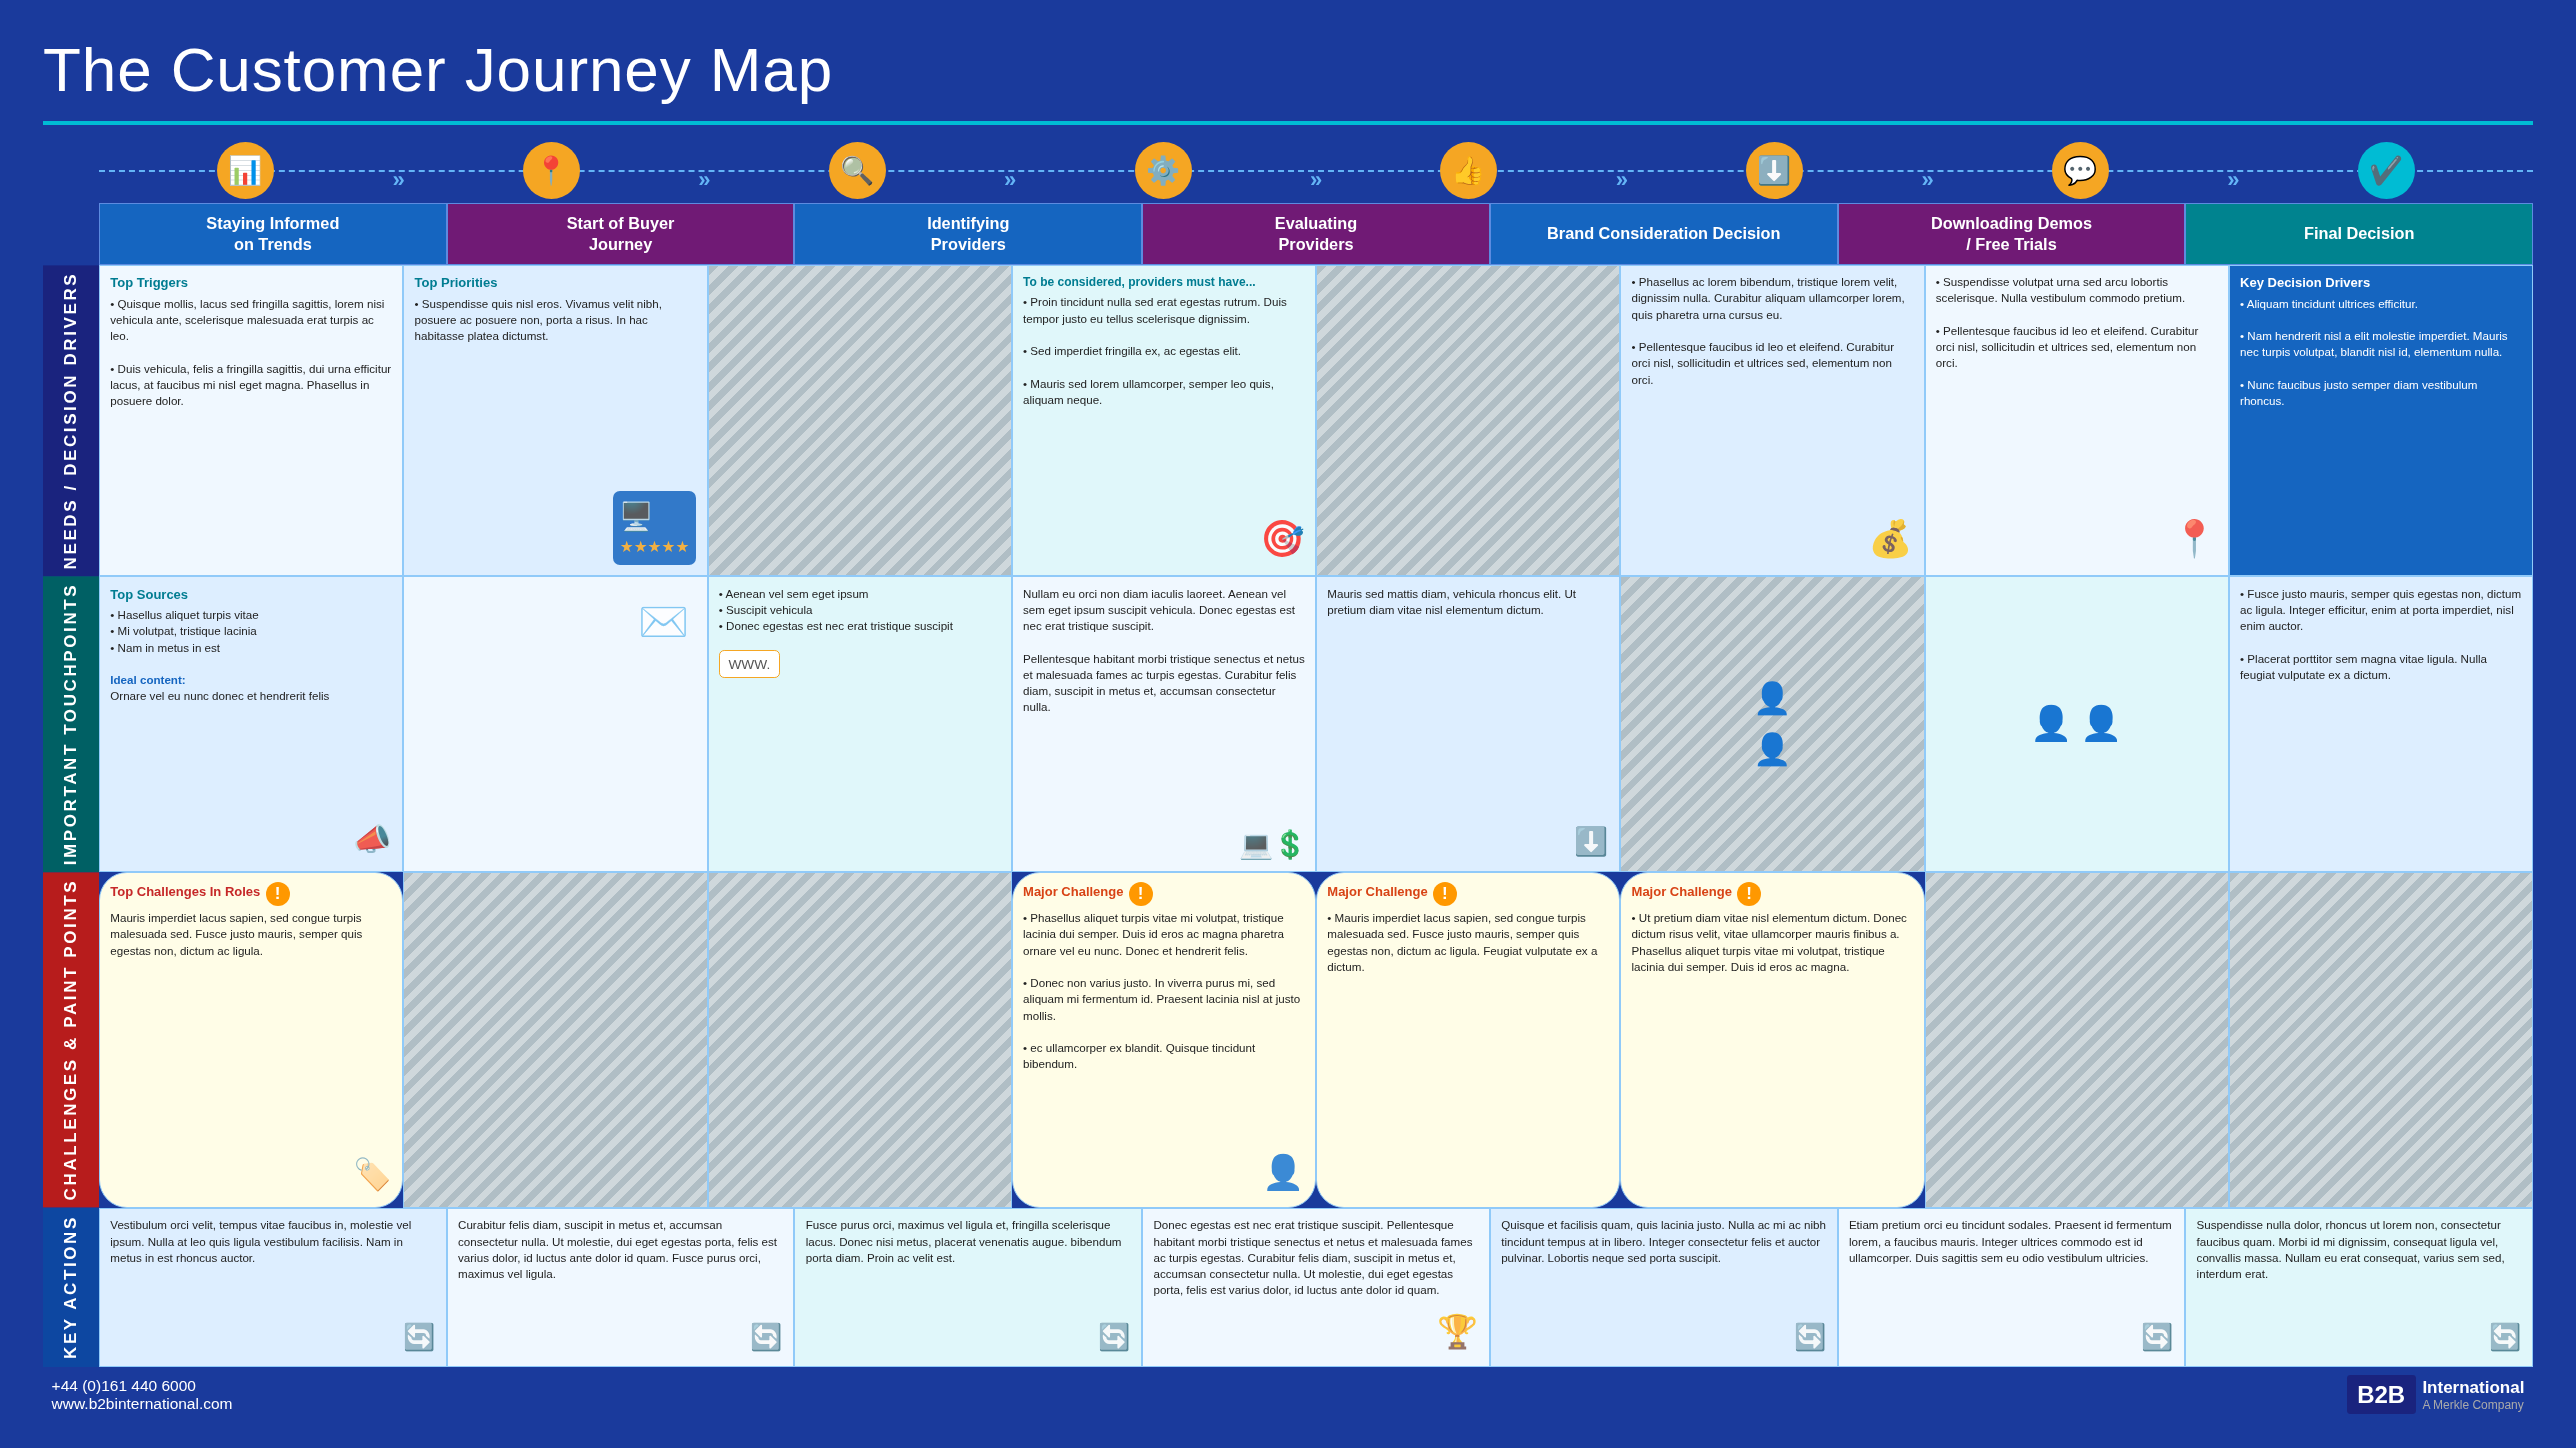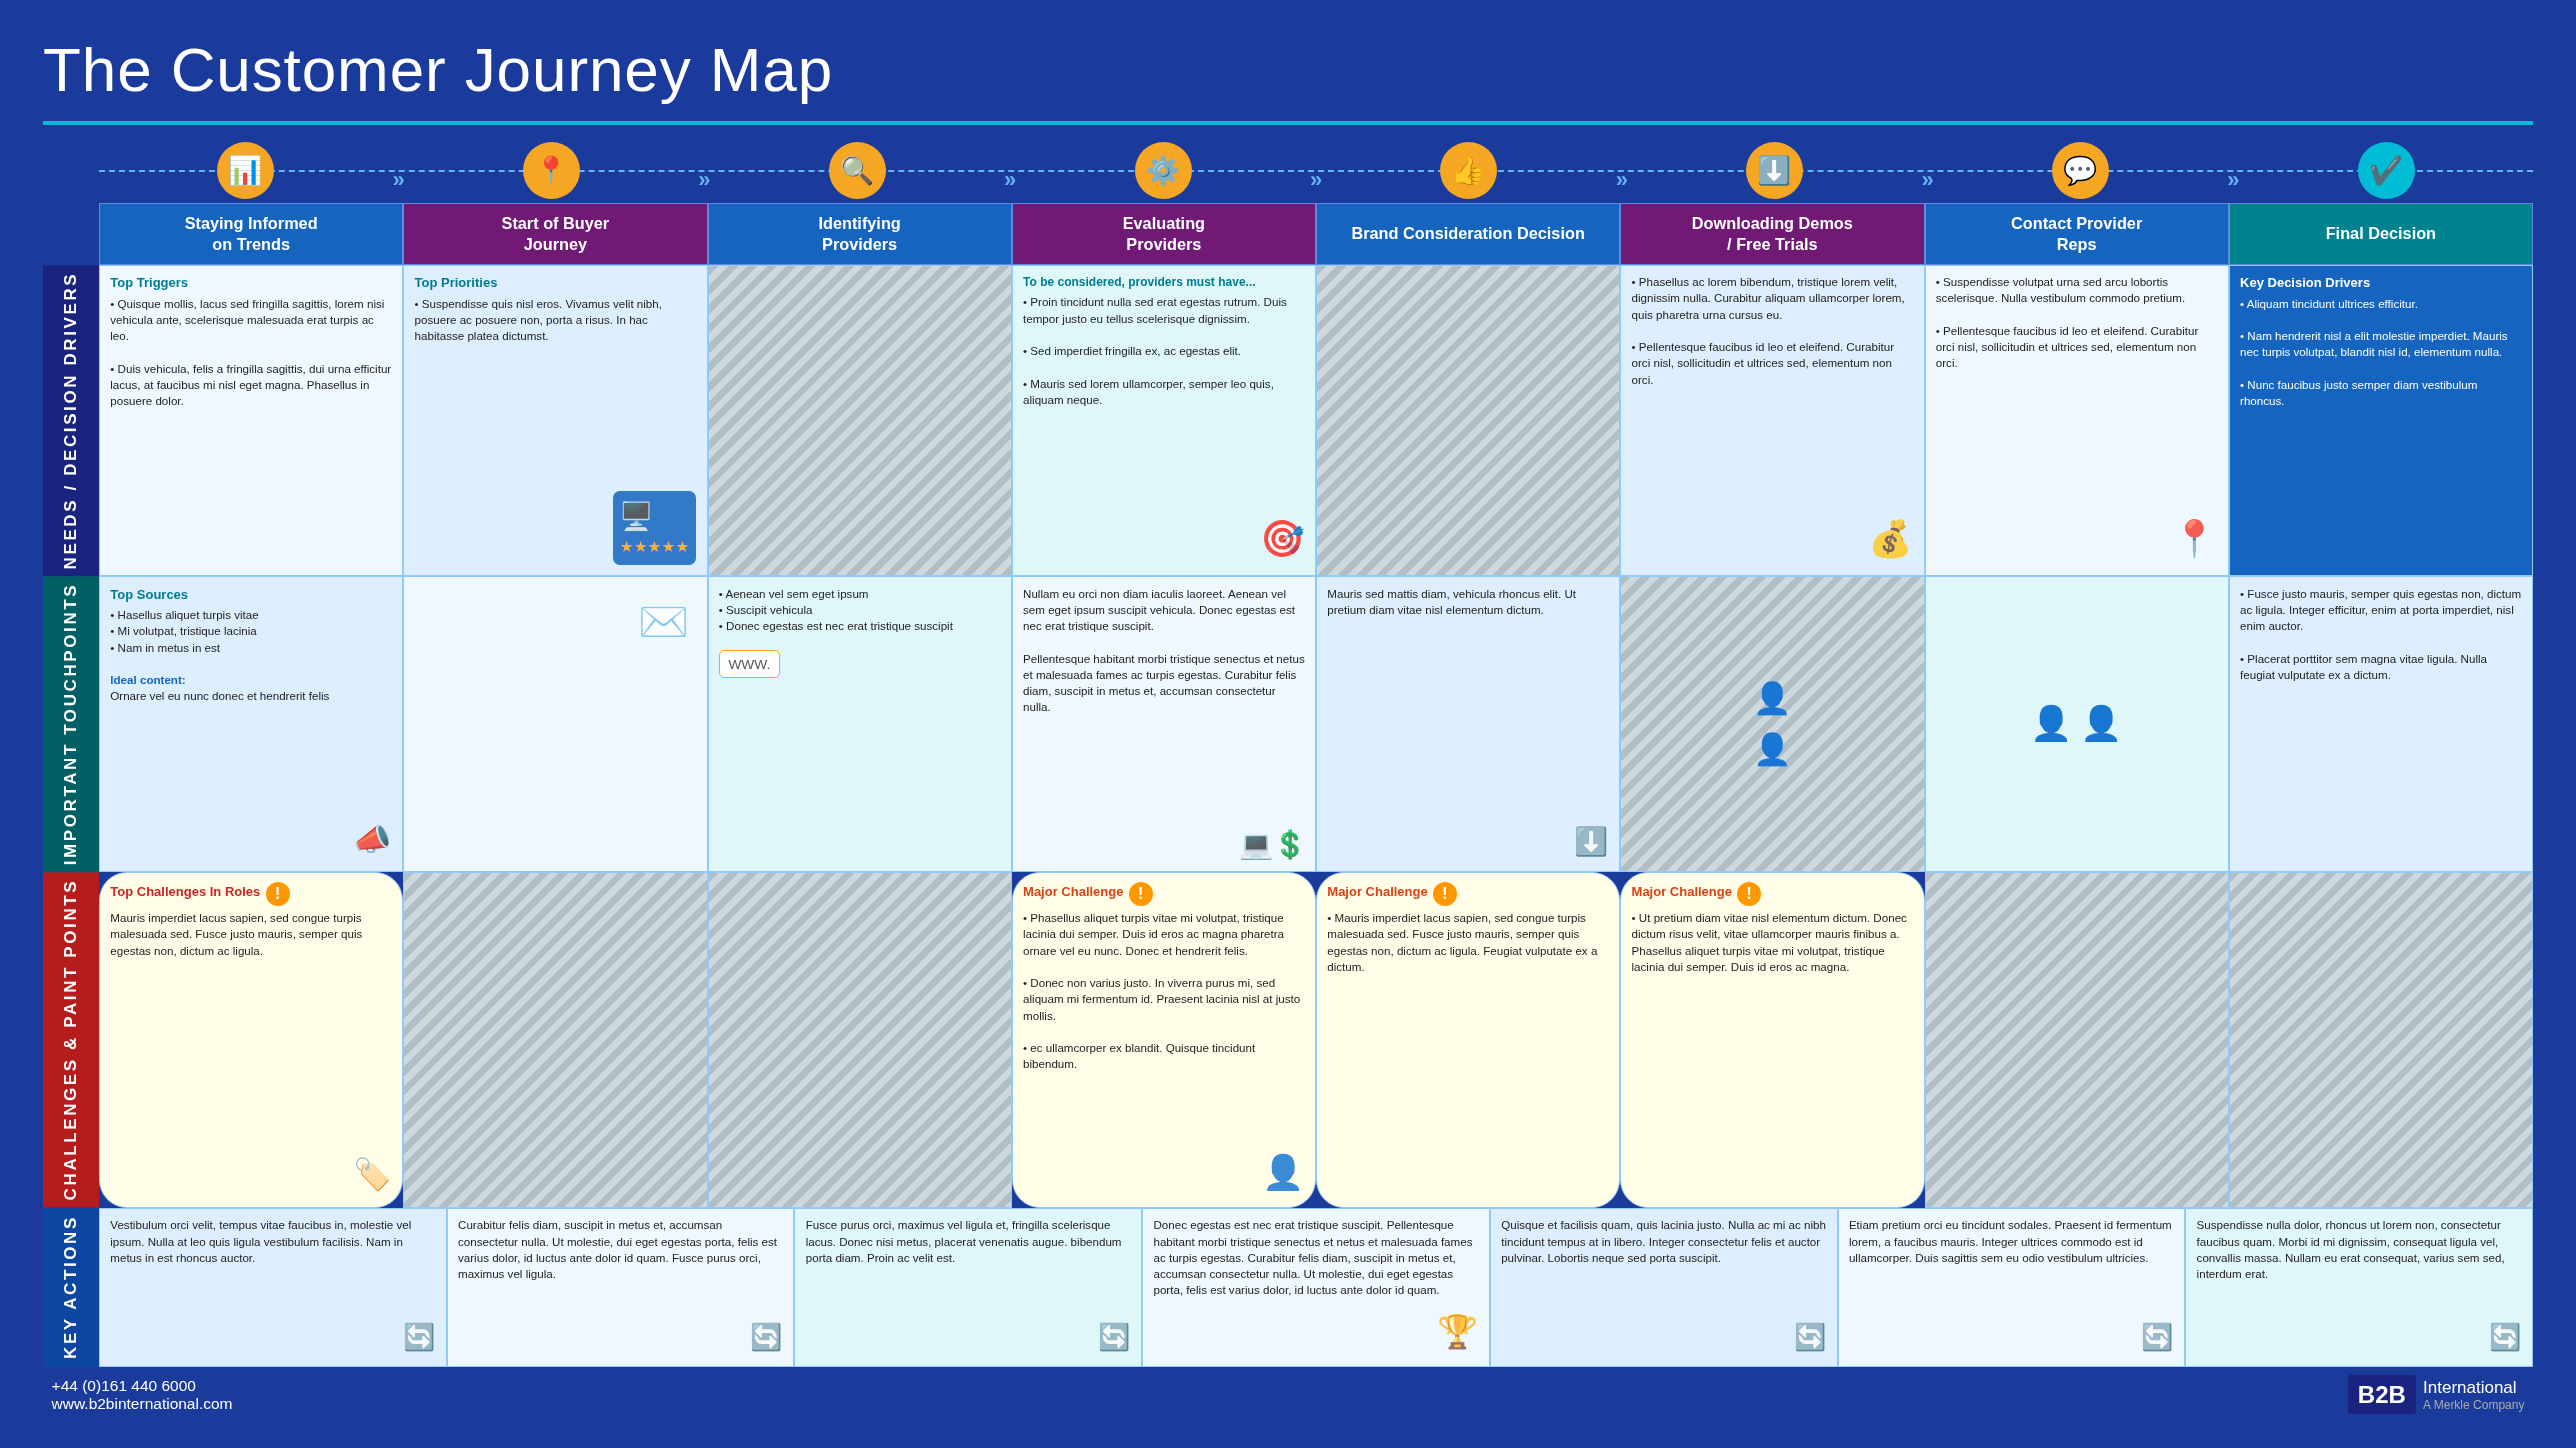--- a/index.html
+++ b/index.html
@@ -317,7 +317,6 @@
             <span>Brand Consideration Decision</span>
           </div>
         <div class="s-header teal">Downloading Demos<br>/ Free Trials</div>
-        <div class="s-header">Contact Provider<br>Reps</div>
         <div class="s-header" style="background:#00838f;">
             <span>Final Decision</span>
           </div>

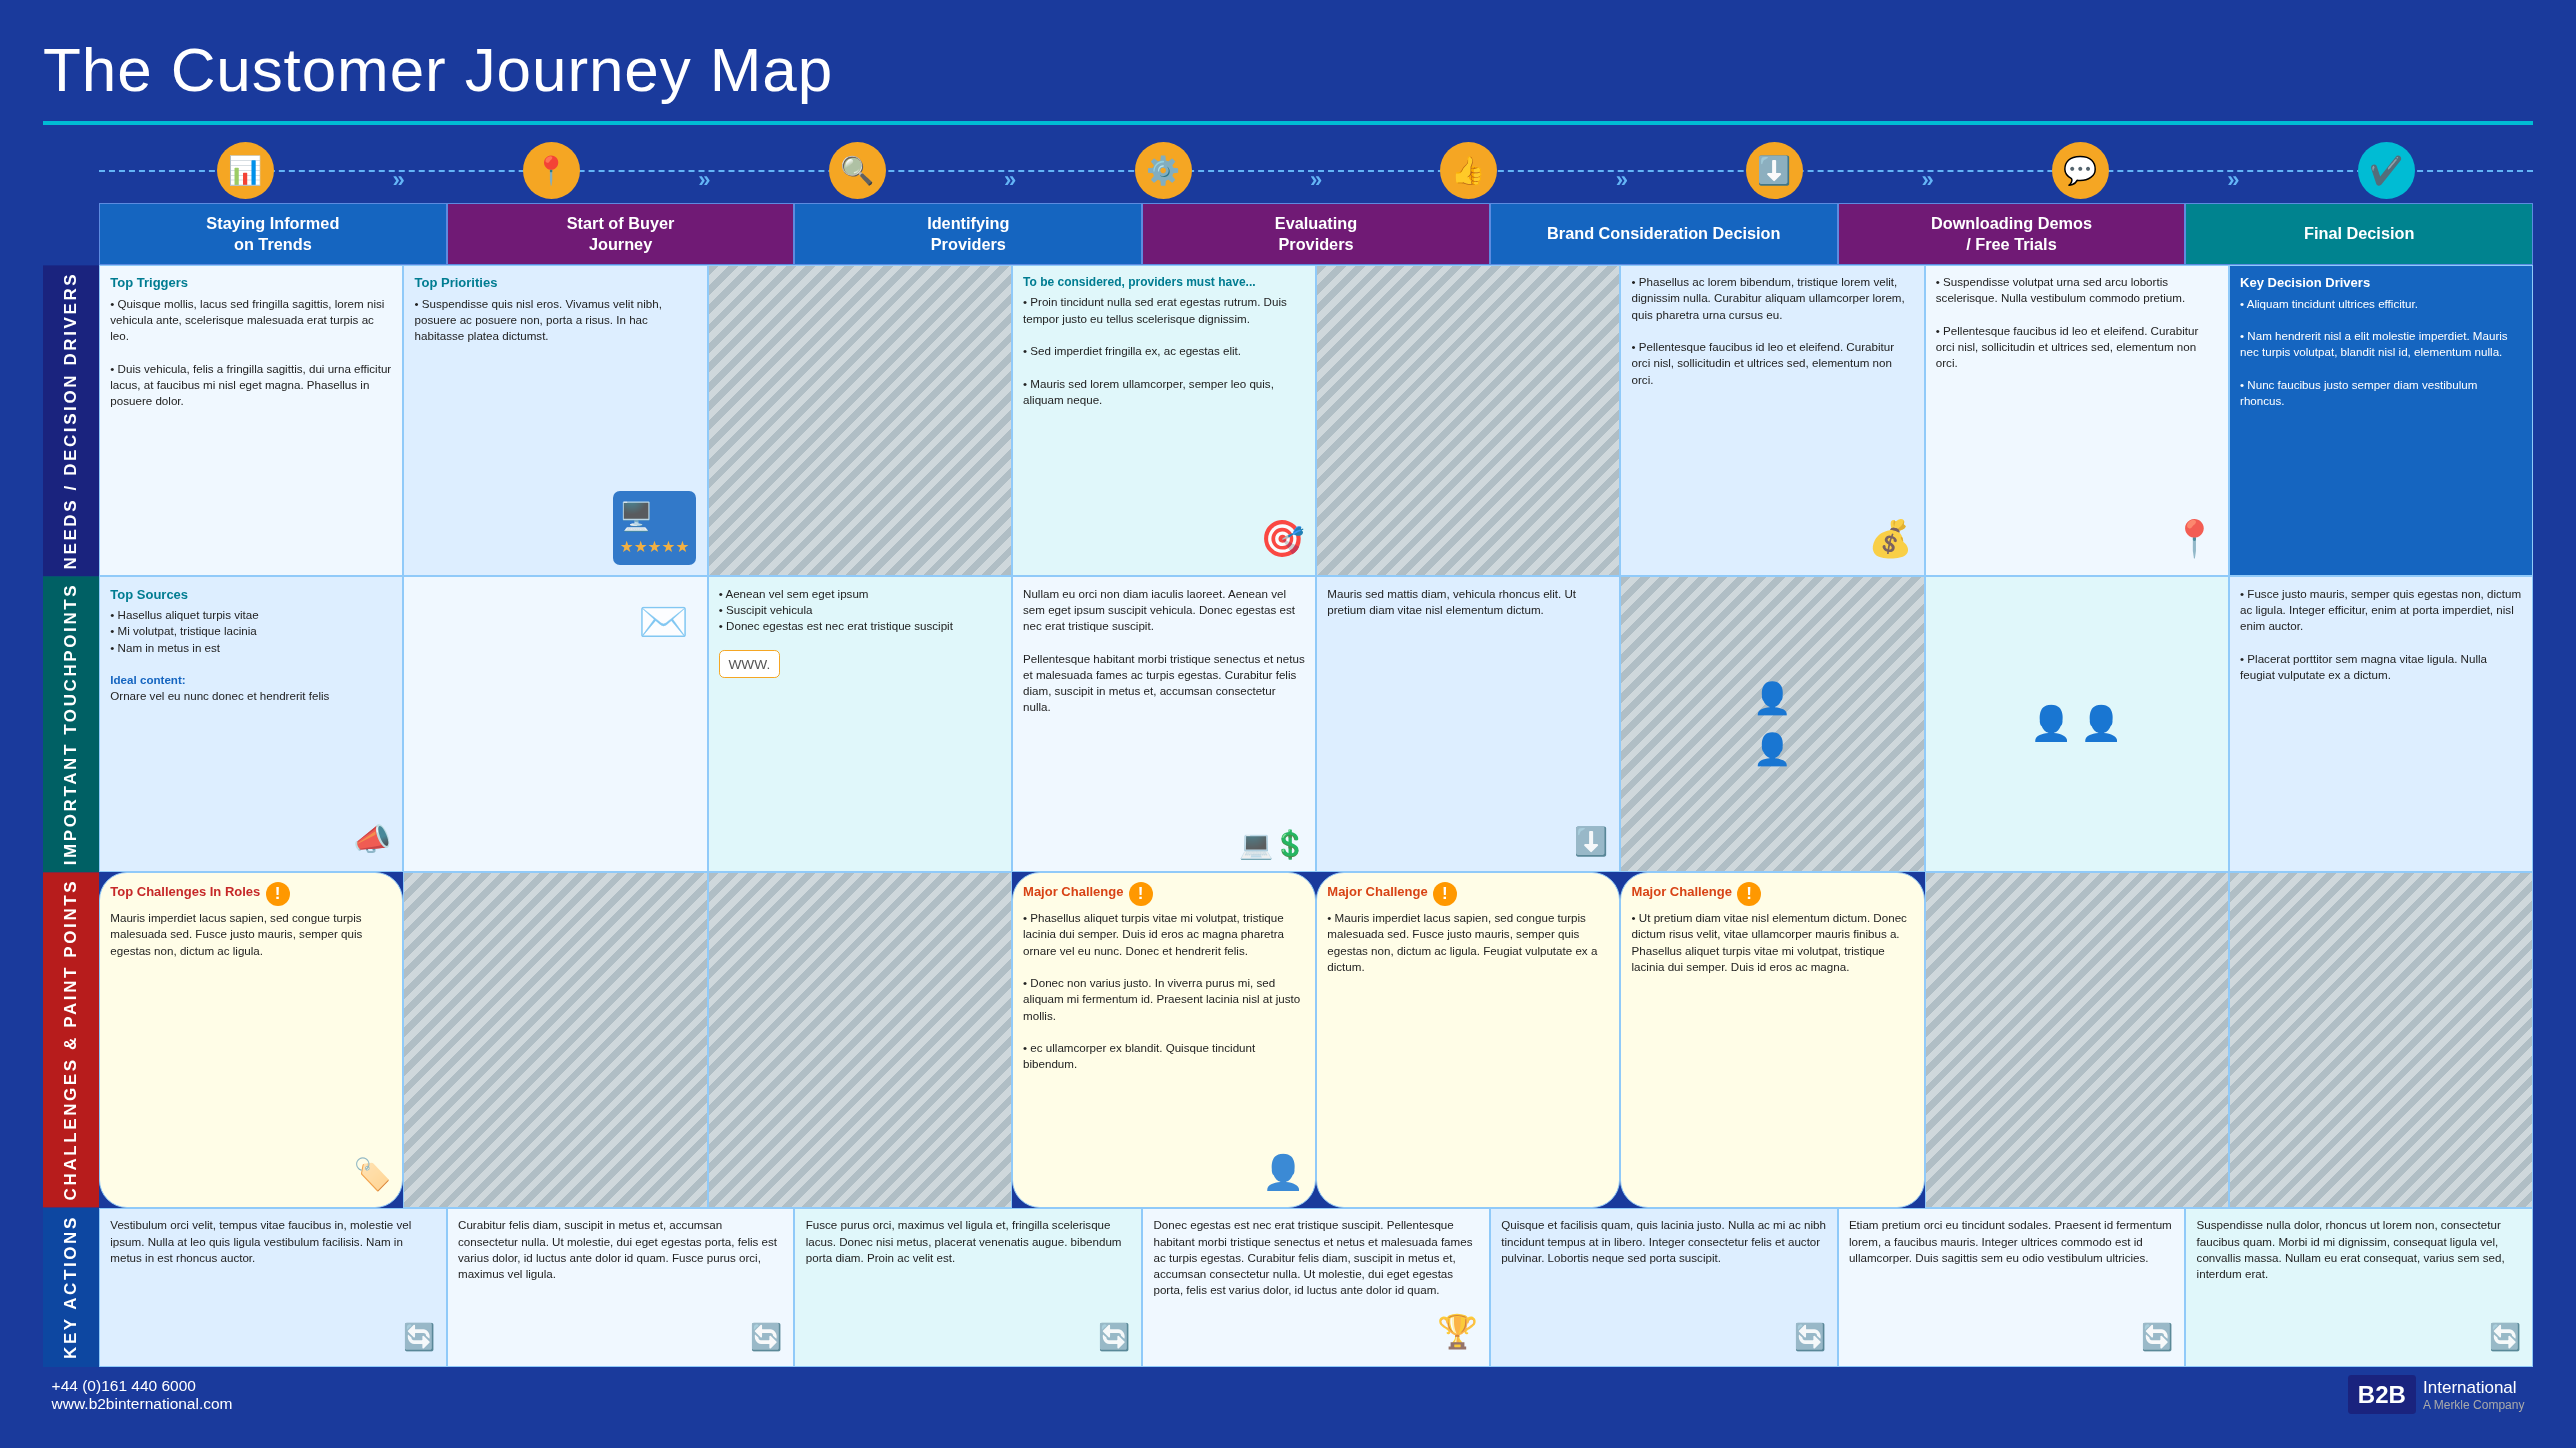--- a/index.html
+++ b/index.html
@@ -200,7 +200,7 @@
     .b2b-text {
       color: white;
       font-size: 17px;
-      font-weight: 400;
+      font-weight: 700;
     }
     .b2b-sub {
       color: #aaa;

